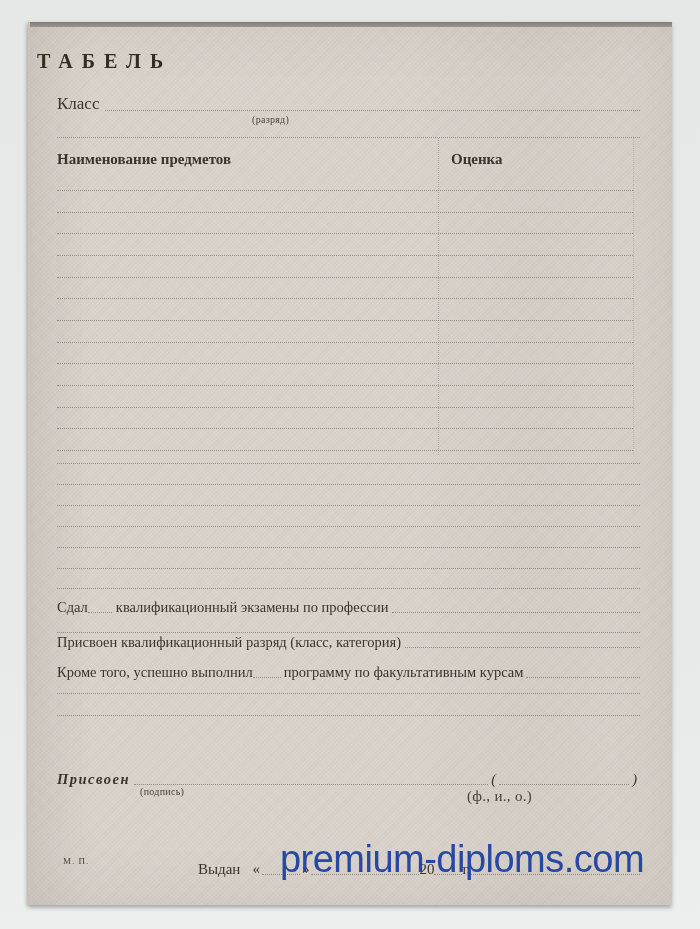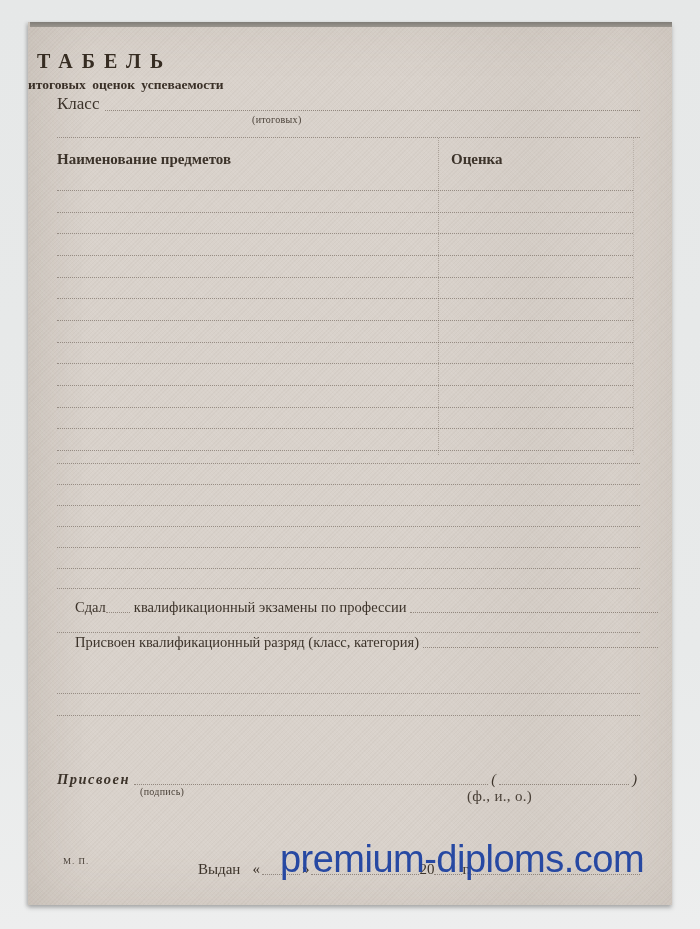--- a/index.html
+++ b/index.html
@@ -65,7 +65,6 @@
   <div class="top-edge"></div>
 
   <div class="abs center title">ТАБЕЛЬ</div>
-  <div class="abs center subtitle">итоговых оценок успеваемости</div>
 
   <div class="abs row klass-row">
     <span class="lbl">Класс</span>

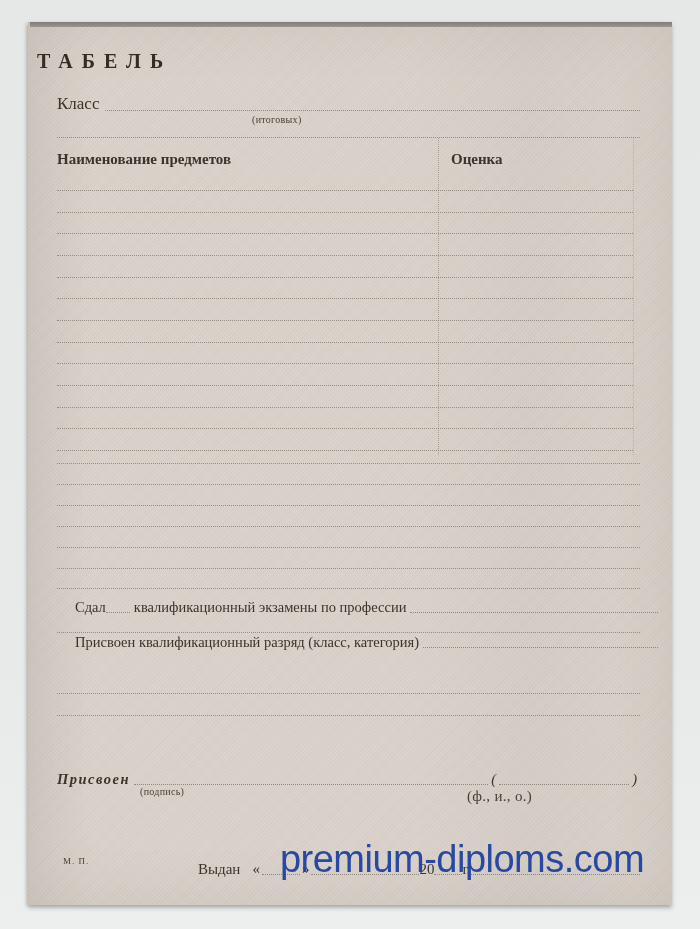--- a/index.html
+++ b/index.html
@@ -70,7 +70,7 @@
     <span class="lbl">Класс</span>
     <span class="dots"></span>
   </div>
-  <div class="abs center hint profile-hint">(итоговых)</div>
+  <div class="abs center hint profile-hint">(разряд)</div>
 
   <div class="abs center hdr-subjects">Наименование предметов</div>
   <div class="abs center hdr-grade">Оценка</div>

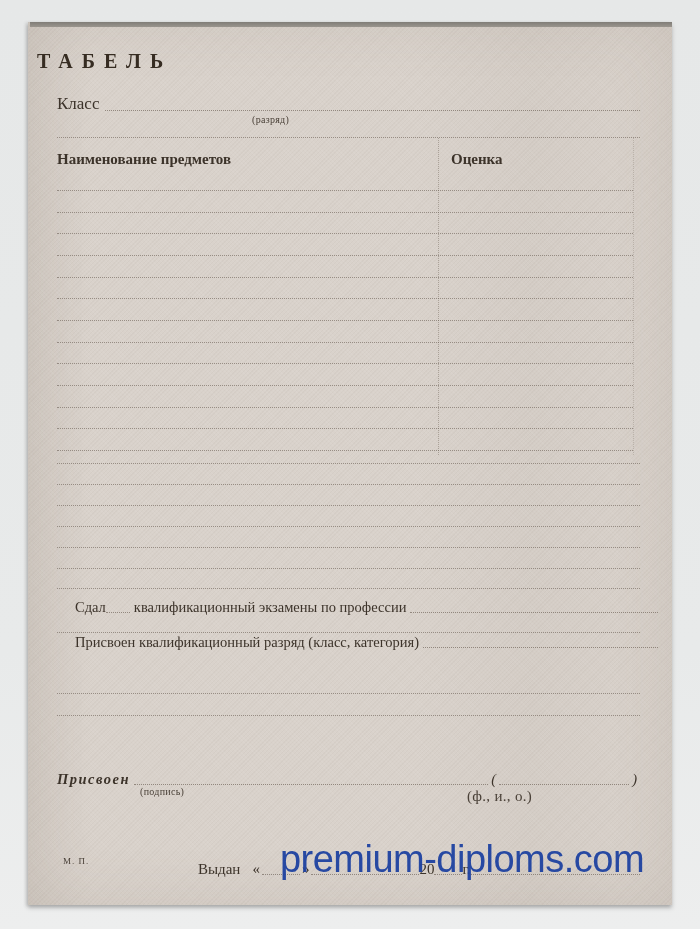--- a/index.html
+++ b/index.html
@@ -35,7 +35,7 @@
   .profile-hint{left:224px;width:200px;top:92px;}
   .hdr-subjects{left:29px;width:330px;top:129px;font-size:15px;font-weight:700;}
   .hdr-grade{left:423px;width:180px;top:129px;font-size:15px;font-weight:600;}
-  .bodytext{font-size:14.5px;margin-left:18px;}
+  .bodytext{font-size:14.5px;}
   .sdal-row{left:29px;width:583px;top:577px;}
   .prisvoen-row{left:29px;width:583px;top:612px;}
   .krome-row{left:29px;width:583px;top:642px;}

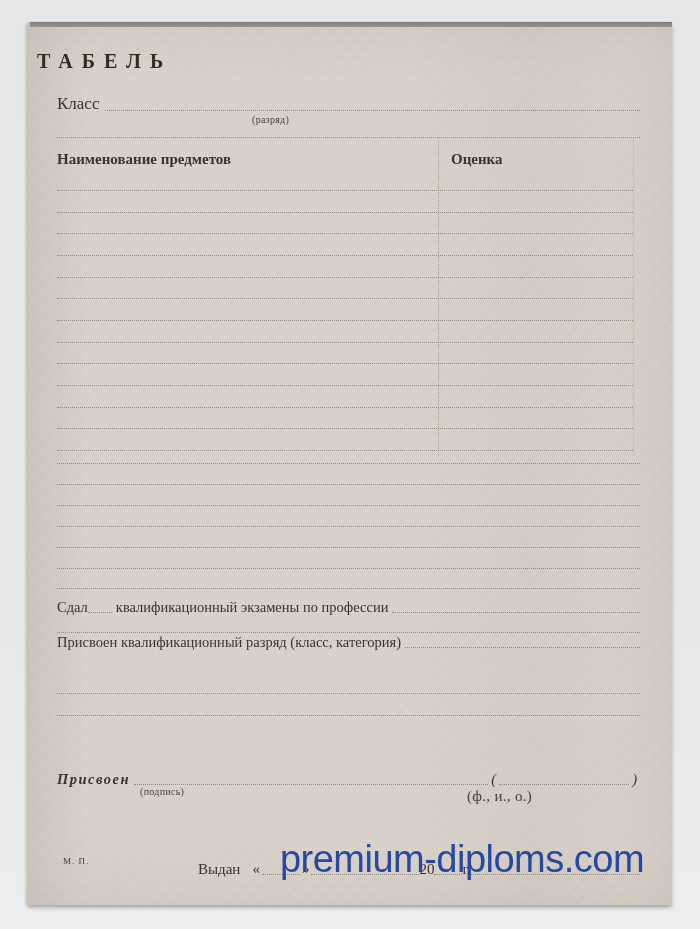--- a/index.html
+++ b/index.html
@@ -117,6 +117,12 @@
     <span class="dots"></span>
   </div>
 
+  <div class="abs row bodytext krome-row">
+    <span>Кроме того, успешно выполнил</span>
+    <span class="dots fixed" style="width:28px;"></span>
+    <span style="padding:0 3px;">программу по факультативным курсам</span>
+    <span class="dots"></span>
+  </div>
 
   <div class="abs row director-row">
     <span class="director-lbl">Присвоен</span>

